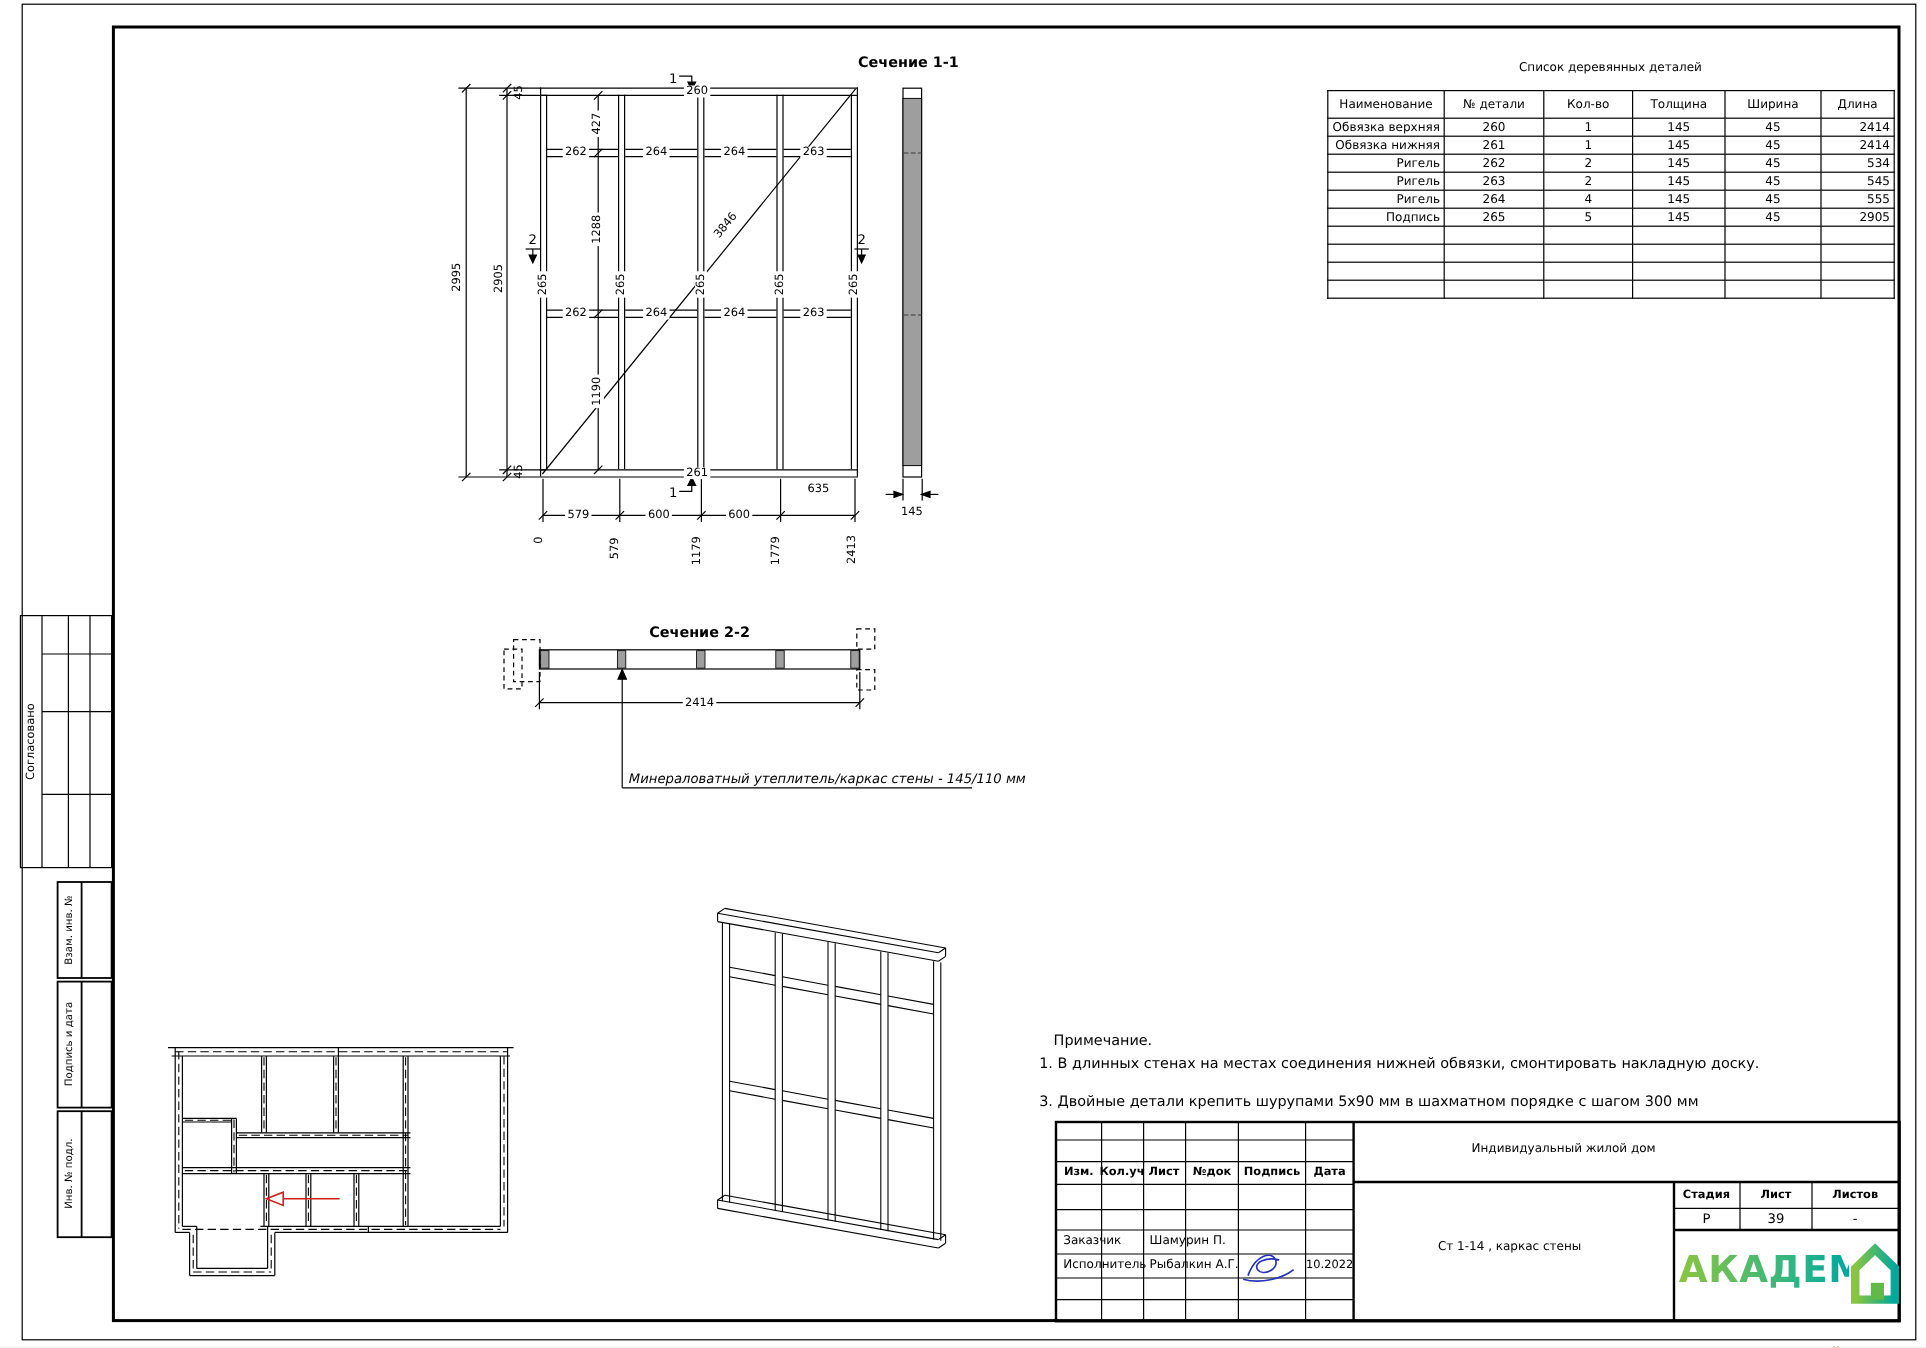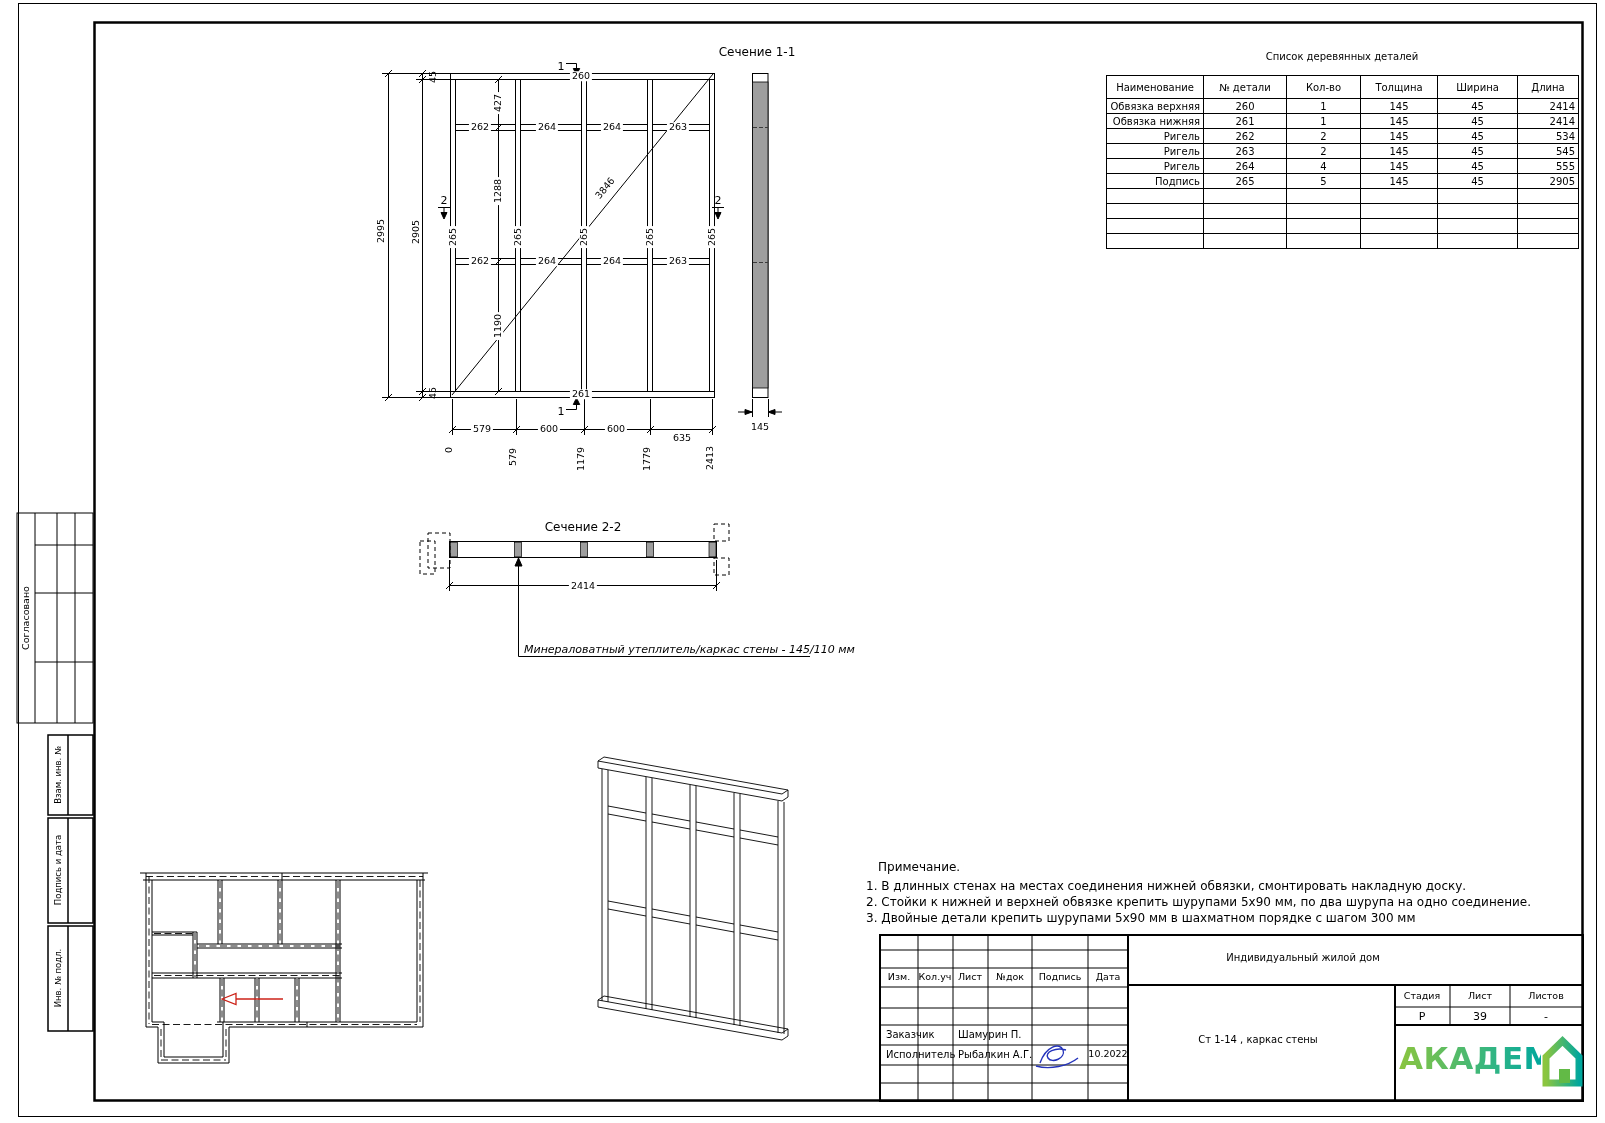--- a/index.html
+++ b/index.html
@@ -12,7 +12,7 @@
   .bg{background:#fff;padding:0 2px;}
   .r{transform:translate(-50%,-50%) rotate(-90deg);}
   .dg{transform:translate(-50%,-50%) rotate(-50.7deg);}
-  .b{font-weight:400;}
+  .b{font-weight:700;}
   .it{font-style:italic;}
   .s8{font-size:8.5px;}
   .s9{font-size:9.5px;}

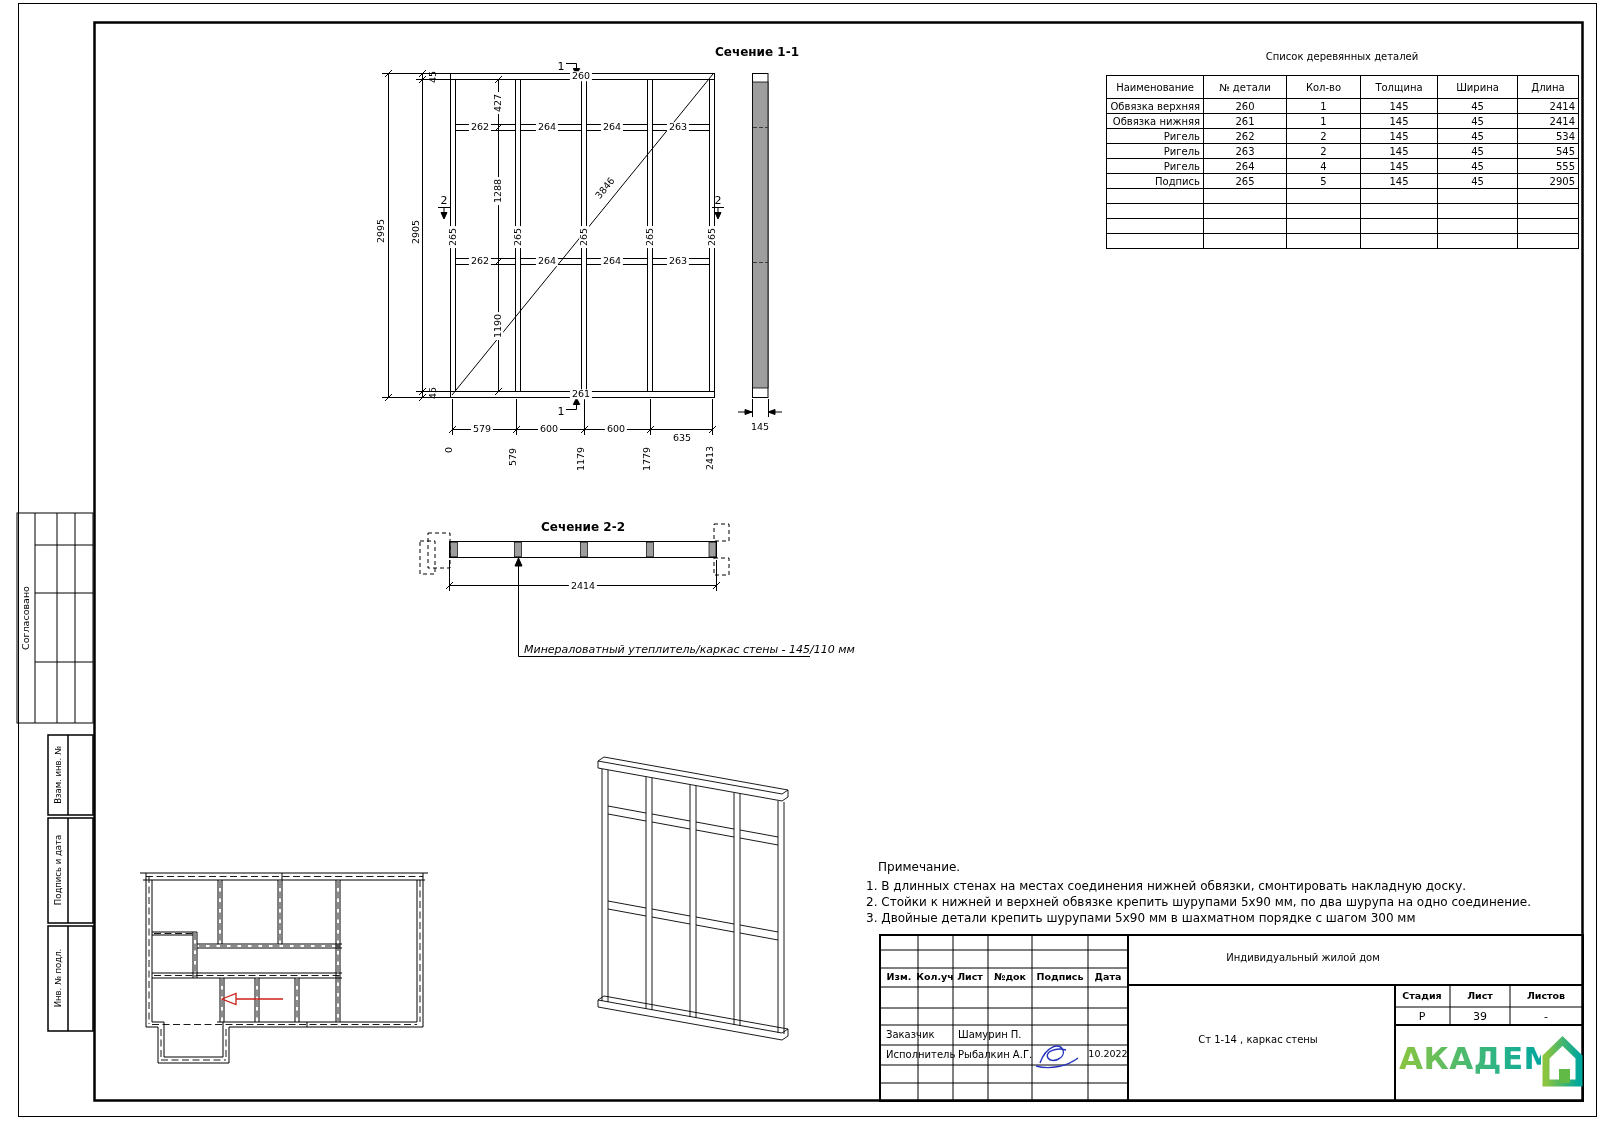--- a/index.html
+++ b/index.html
@@ -345,7 +345,7 @@
 <div class="t bg s9" style="left:482px;top:429px">579</div>
 <div class="t bg s9" style="left:549px;top:429px">600</div>
 <div class="t bg s9" style="left:616px;top:429px">600</div>
-<div class="t bg s9" style="left:682px;top:438px">635</div>
+<div class="t bg s9" style="left:682px;top:408px">635</div>
 
 <div class="t r s9" style="left:449px;top:450px">0</div>
 <div class="t r s9" style="left:513px;top:457px">579</div>

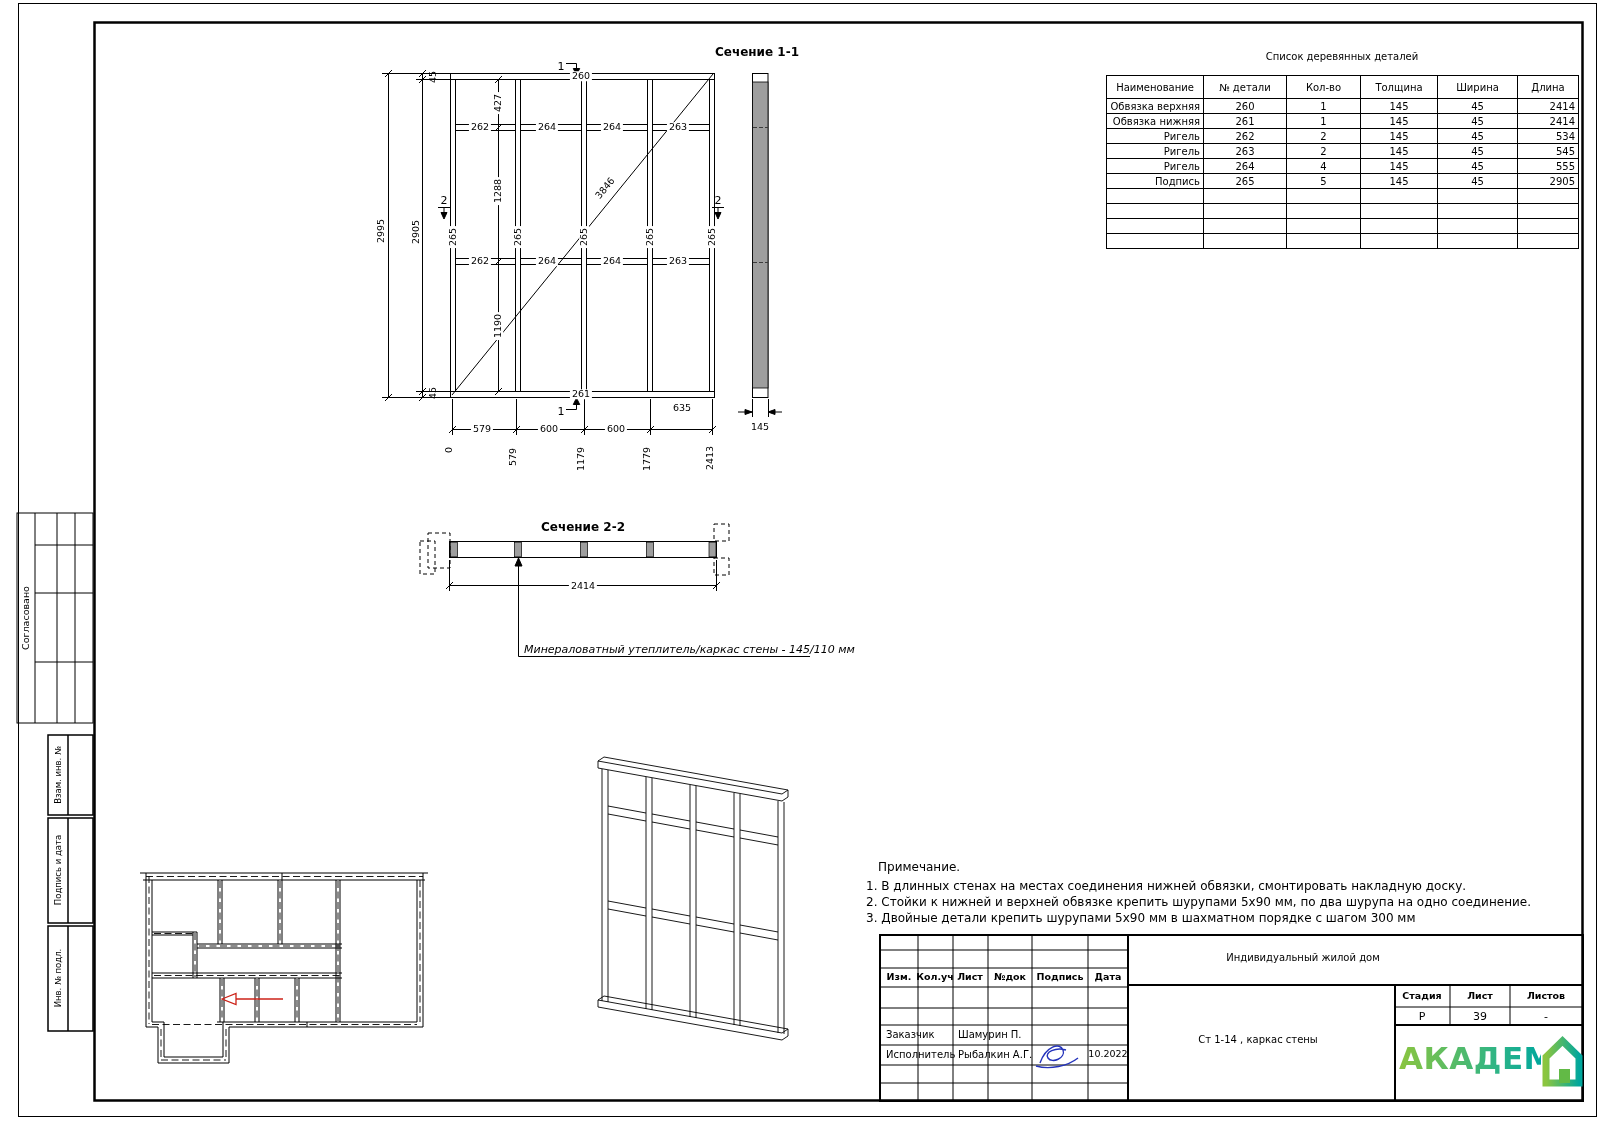--- a/index.html
+++ b/index.html
@@ -470,7 +470,6 @@
 
 <div class="t la s12" style="left:878px;top:867px">Примечание.</div>
 <div class="t la s12" style="left:866px;top:886px">1. В длинных стенах на местах соединения нижней обвязки, смонтировать накладную доску.</div>
-<div class="t la s12" style="left:866px;top:902px">2. Стойки к нижней и верхней обвязке крепить шурупами  5х90 мм, по два шурупа на одно соединение.</div>
 <div class="t la s12" style="left:866px;top:918px">3. Двойные детали крепить шурупами 5х90 мм в шахматном порядке с шагом 300 мм</div>
 
 <div class="t b s9" style="left:899px;top:977px">Изм.</div>

